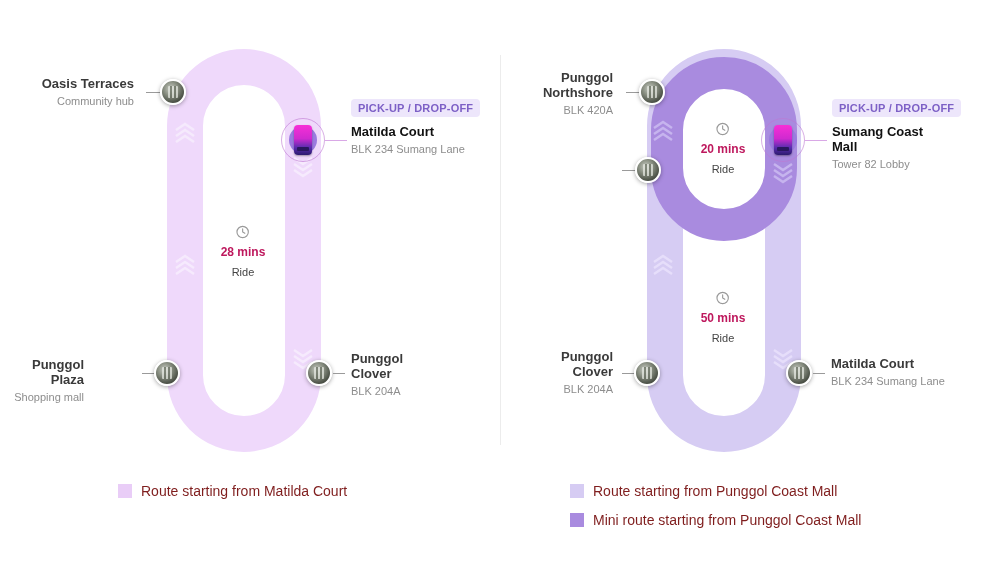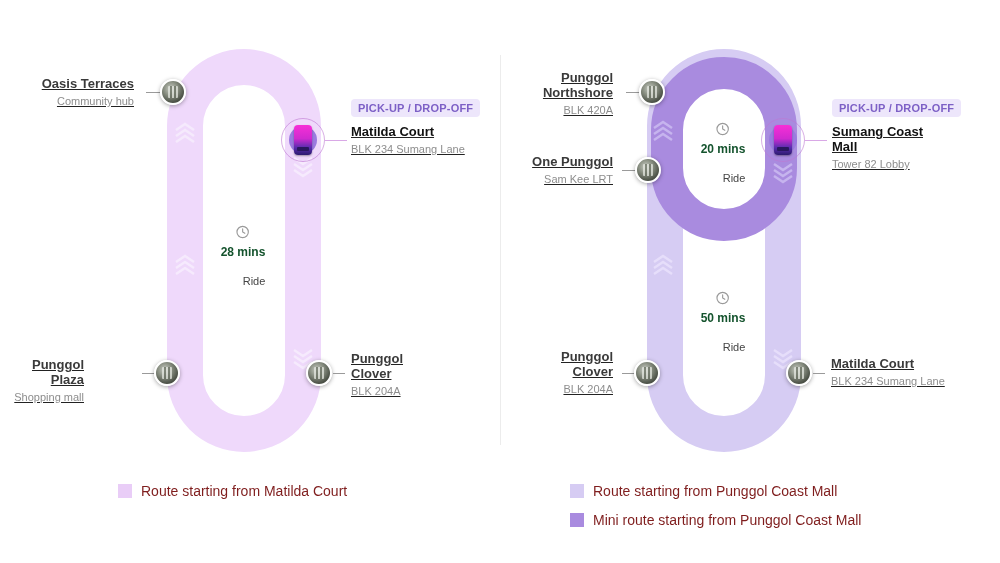--- a/index.html
+++ b/index.html
@@ -25,7 +25,7 @@
     }
     .connector { position: absolute; height: 1px; background: #9a9a9a; }
 
-    .label { position: absolute; line-height: 1.15; text-decoration: underline; }
+    .label { position: absolute; line-height: 1.15; }
     .label.right-align { text-align: right; }
     .label .name { font-size: 13px; font-weight: 600; color: #3a3a3a; display: block; }
     .label .sub { font-size: 11px; color: #8d8d8d; display: block; margin-top: 3px; }

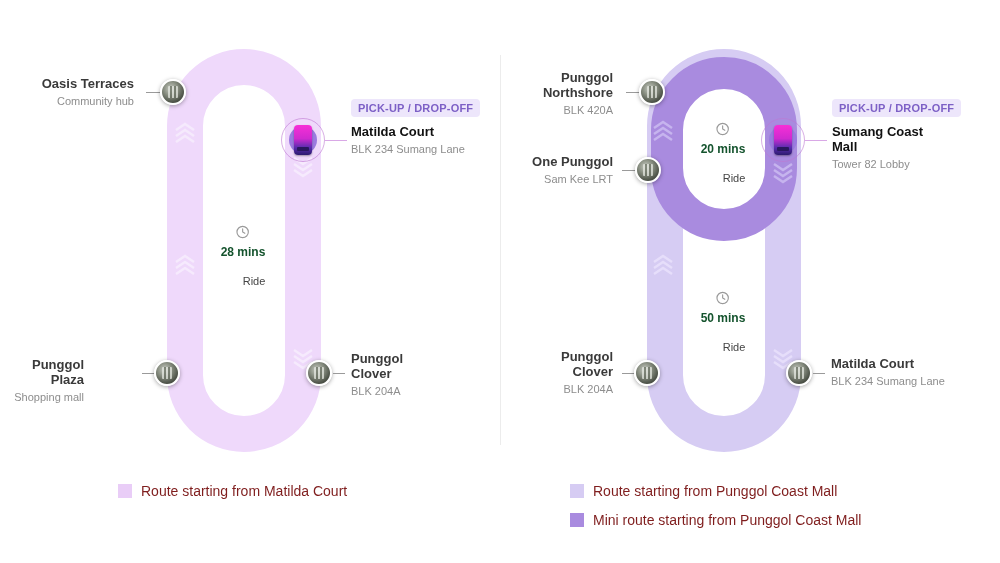--- a/index.html
+++ b/index.html
@@ -38,7 +38,7 @@
 
     .ride-info { position: absolute; text-align: center; transform: translateX(-50%); }
     .ride-info .clock { display: block; margin: 0 auto 6px auto; width: 14px; height: 14px; }
-    .ride-info .mins { font-size: 12px; font-weight: 700; color: #14532d; display: block; }
+    .ride-info .mins { font-size: 12px; font-weight: 700; color: #be185d; display: block; }
     .ride-info .ride { font-size: 11px; color: #444; display: block; margin-top: 16px; text-align: right; }
 
     .vehicle-halo {

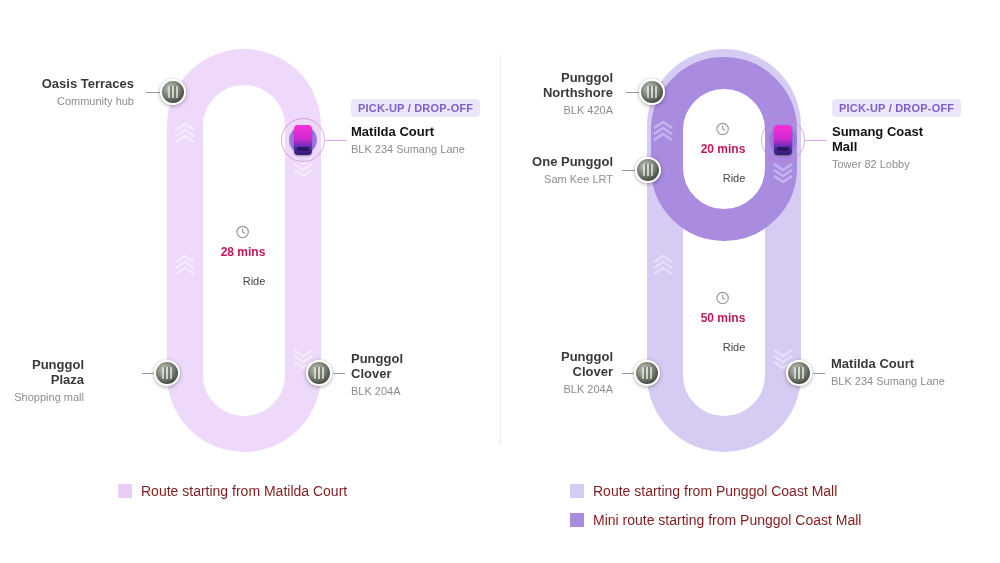--- a/index.html
+++ b/index.html
@@ -155,10 +155,6 @@
 
   <div class="connector" style="left:622px; top:170px; width:14px;"></div>
   <div class="stop-dot" style="left:648px; top:170px;"></div>
-  <div class="label right-align" style="right:387px; top:155px;">
-    <span class="name">One Punggol</span>
-    <span class="sub">Sam Kee LRT</span>
-  </div>
 
   <div class="ride-info" style="left:723px; top:122px;">
     <svg class="clock" viewBox="0 0 16 16">

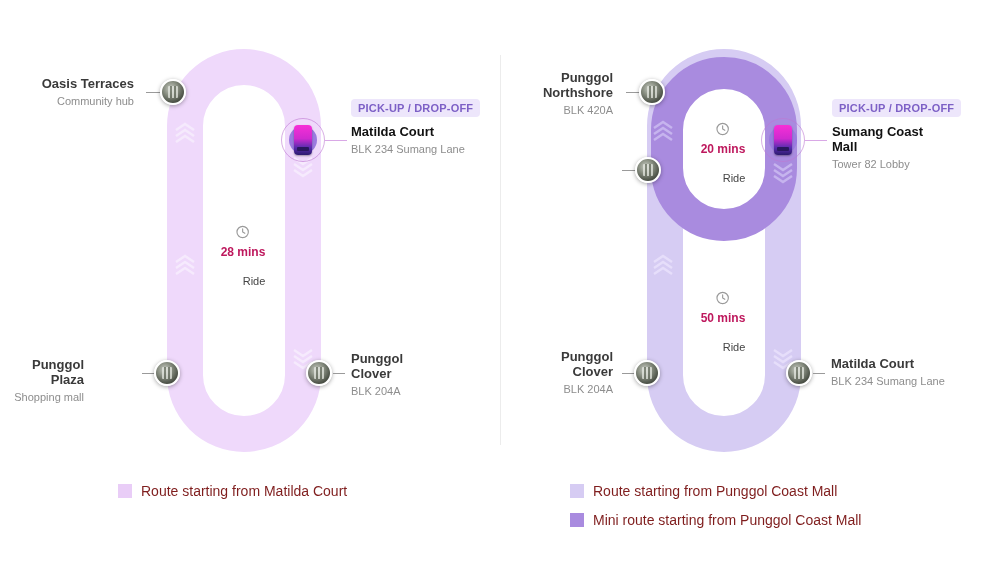--- a/index.html
+++ b/index.html
@@ -39,7 +39,7 @@
     .ride-info { position: absolute; text-align: center; transform: translateX(-50%); }
     .ride-info .clock { display: block; margin: 0 auto 6px auto; width: 14px; height: 14px; }
     .ride-info .mins { font-size: 12px; font-weight: 700; color: #be185d; display: block; }
-    .ride-info .ride { font-size: 11px; color: #444; display: block; margin-top: 16px; text-align: right; }
+    .ride-info .ride { font-size: 11px; color: #444; display: block; margin-top: 7px; }
 
     .vehicle-halo {
       position: absolute; width: 44px; height: 44px; border-radius: 50%;

